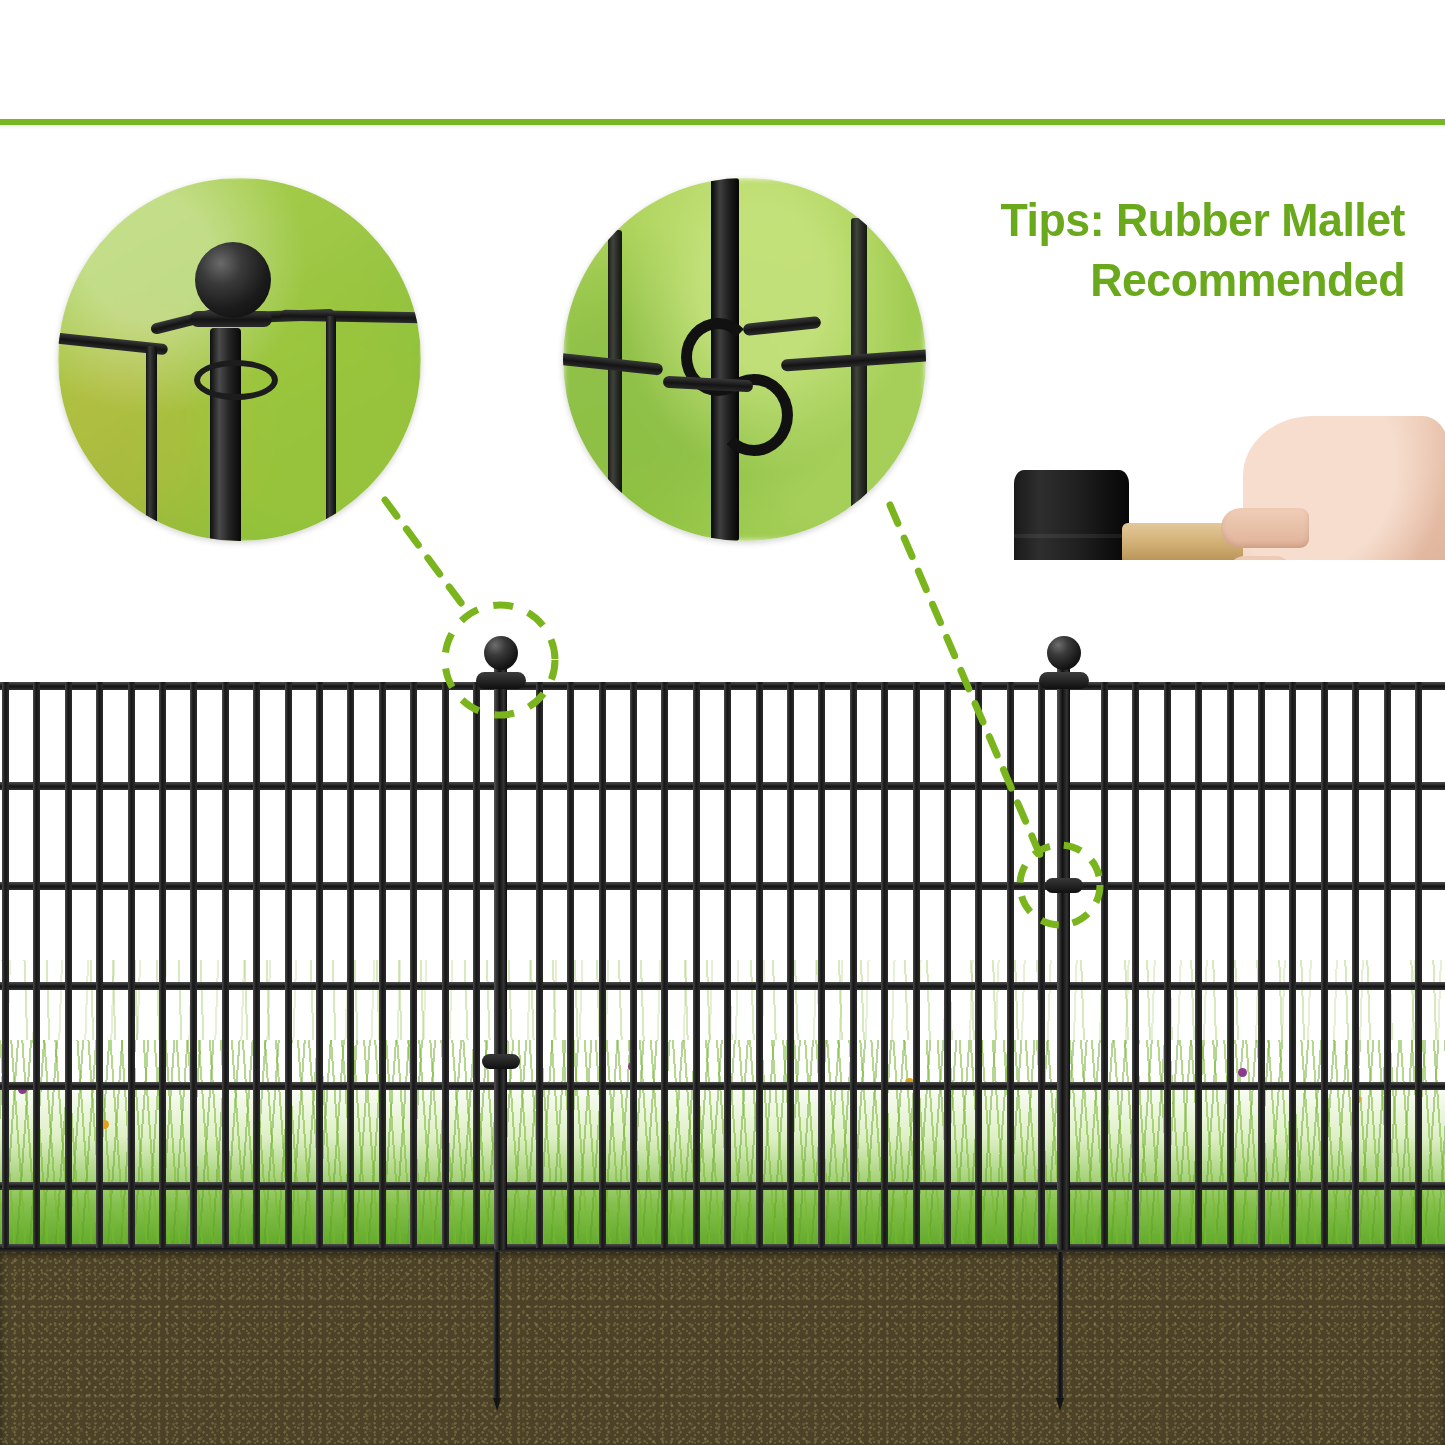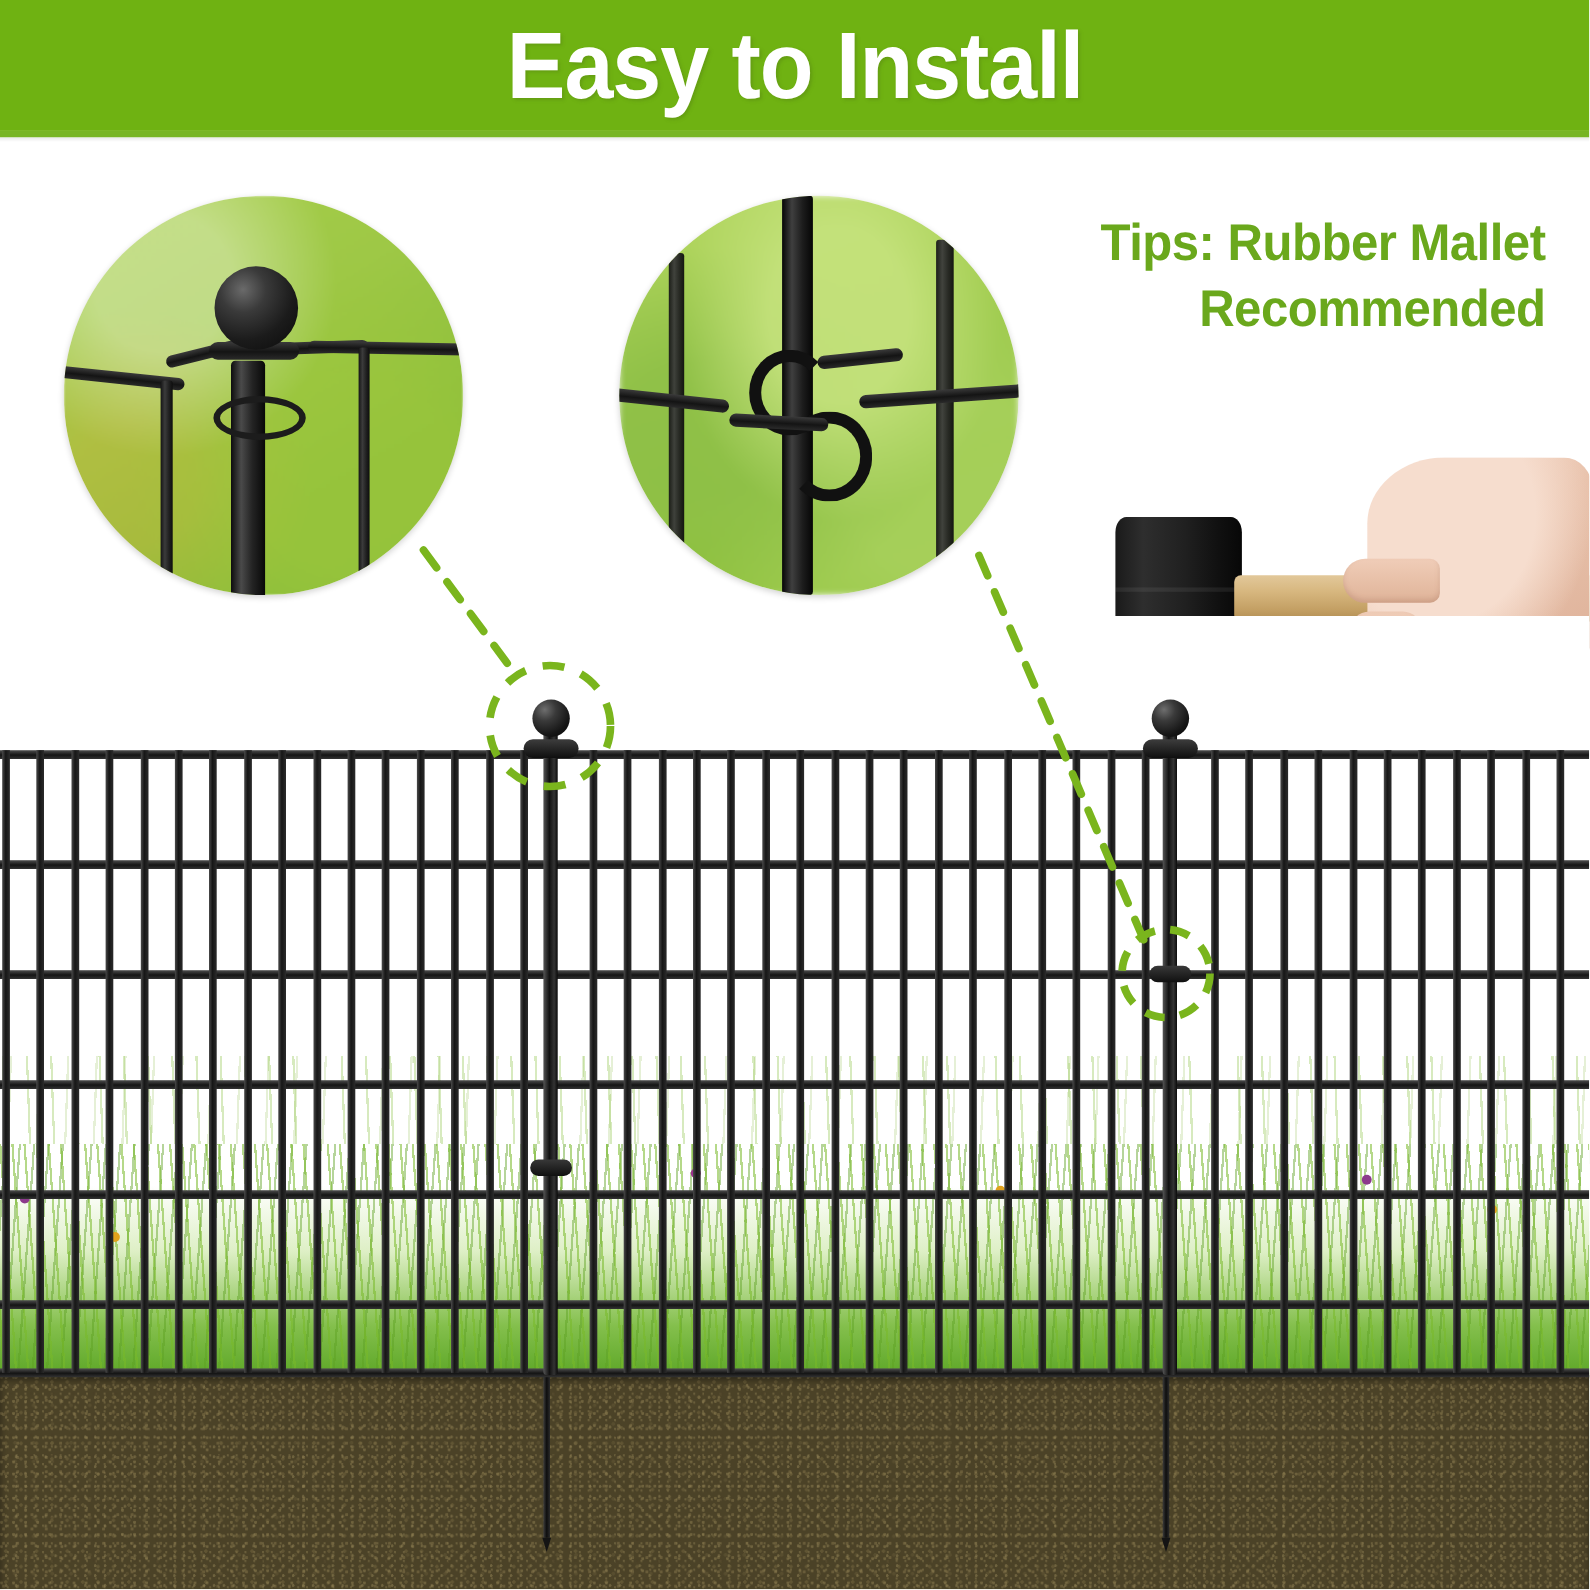--- a/index.html
+++ b/index.html
@@ -195,9 +195,6 @@
 
 <div class="stage">
 
-  <div class="banner">
-    <div class="banner-title">Easy to Install</div>
-  </div>
   <div class="banner-underline"></div>
   <div class="banner-shadow"></div>
 

